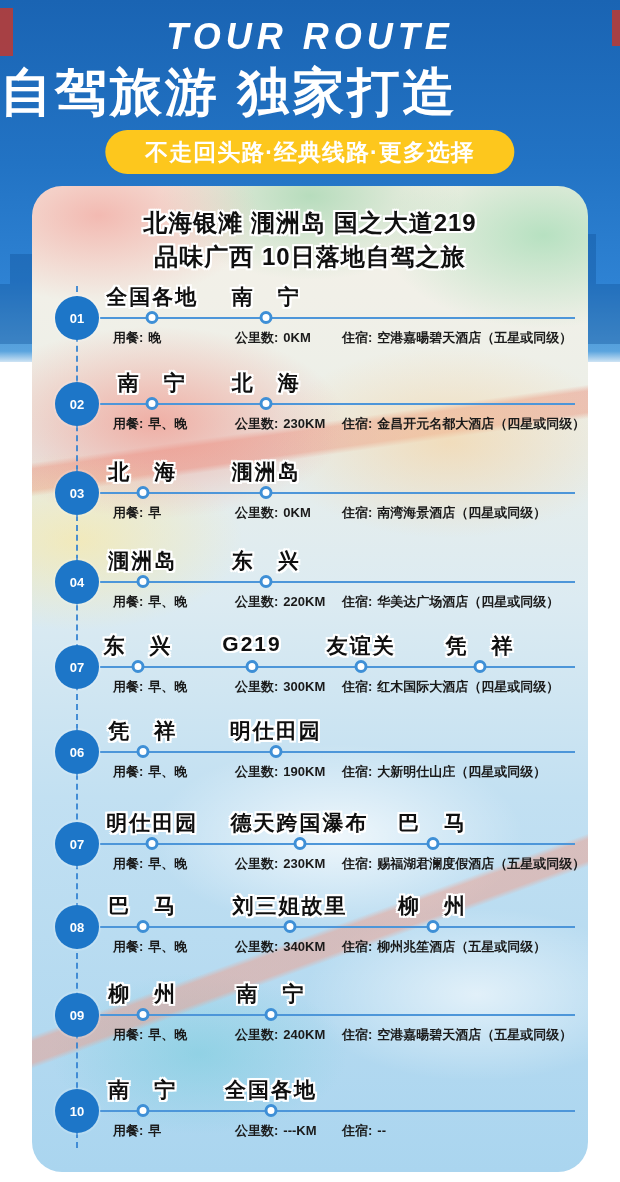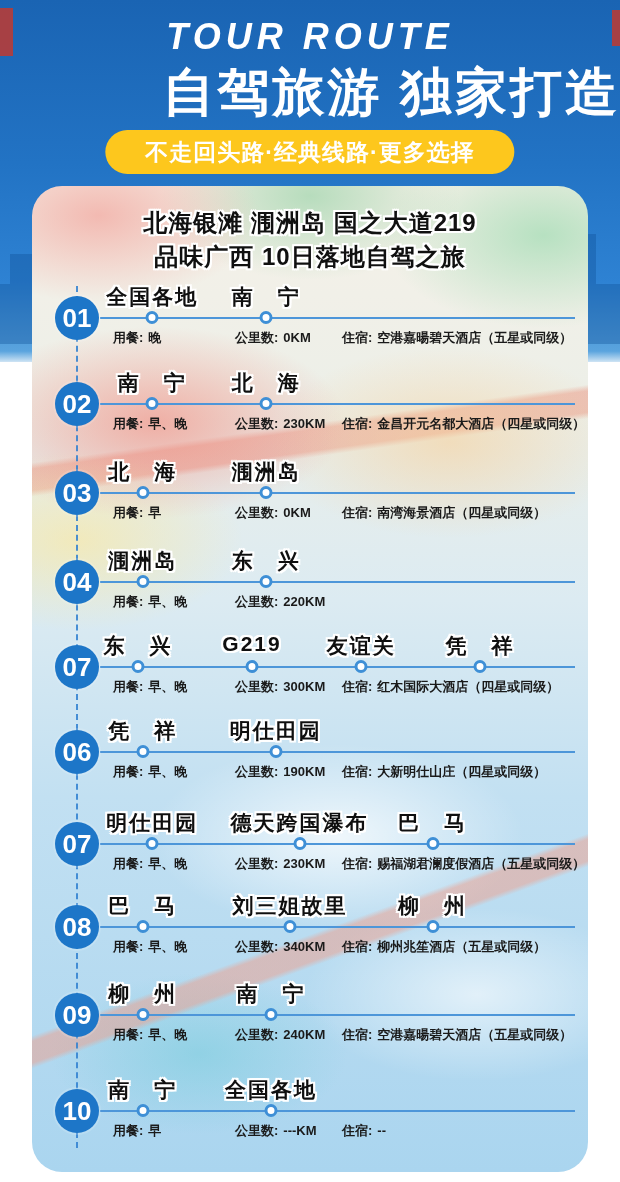--- a/index.html
+++ b/index.html
@@ -18,8 +18,8 @@
   .eyebrow { position:absolute; left:0; top:16px; width:100%; text-align:center;
              color:#fff; font-size:36px; font-weight:800; font-style:italic;
              letter-spacing:5px; }
-  .hero-title { position:absolute; left:0; top:58px; width:100%; text-align:right;
-                color:#fff; font-size:52px; font-weight:900; letter-spacing:3px;padding-left:16px; }
+  .hero-title { position:absolute; left:0; top:58px; width:100%; text-align:left;
+                color:#fff; font-size:52px; font-weight:900; letter-spacing:3px; }
   .pill { position:absolute; left:50%; top:130px; transform:translateX(-50%);
           height:44px; line-height:44px; padding:0 40px; border-radius:22px;
           background:#fdc71d; color:#fff; font-size:23px; font-weight:800;

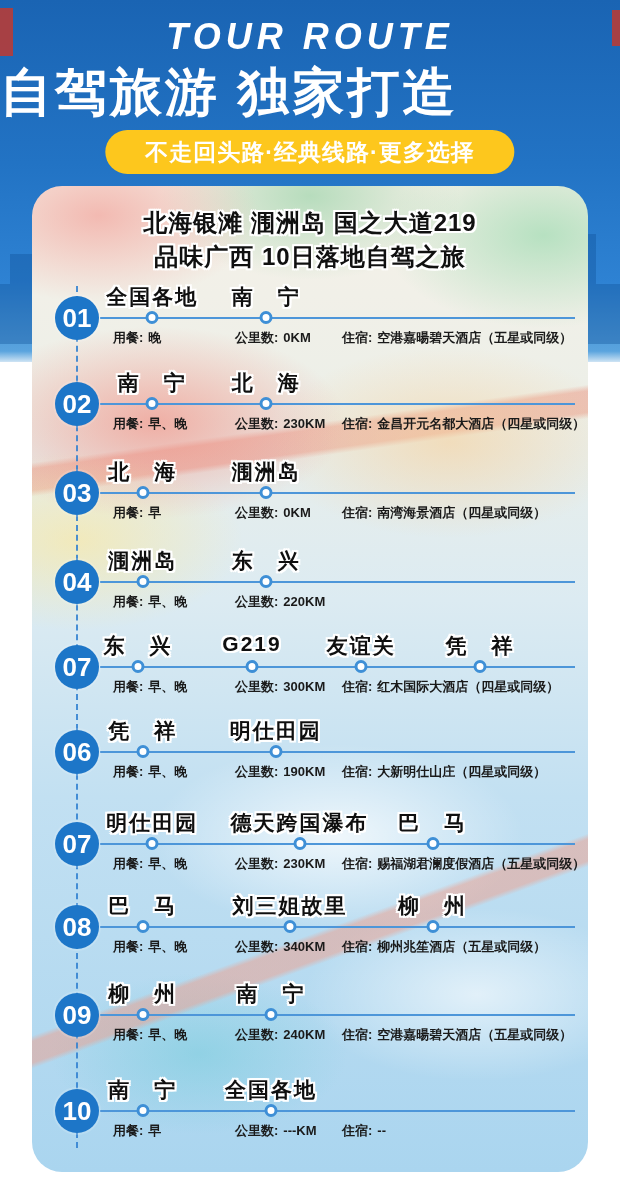--- a/index.html
+++ b/index.html
@@ -56,7 +56,7 @@
   
   .day-row { position:absolute; left:0; width:556px; height:86px; }
   .badge { position:absolute; left:23px; top:23px; width:44px; height:44px;
-           border-radius:50%; background:#1d76c8; color:#fff; font-size:26px;
+           border-radius:50%; background:#1d76c8; color:#fff; font-size:13px;
            font-weight:600; display:flex; align-items:center; justify-content:center;
            z-index:2; box-shadow:0 0 0 2px rgba(255,255,255,.15); }
   .route { position:absolute; left:68px; right:13px; top:0; height:86px; }

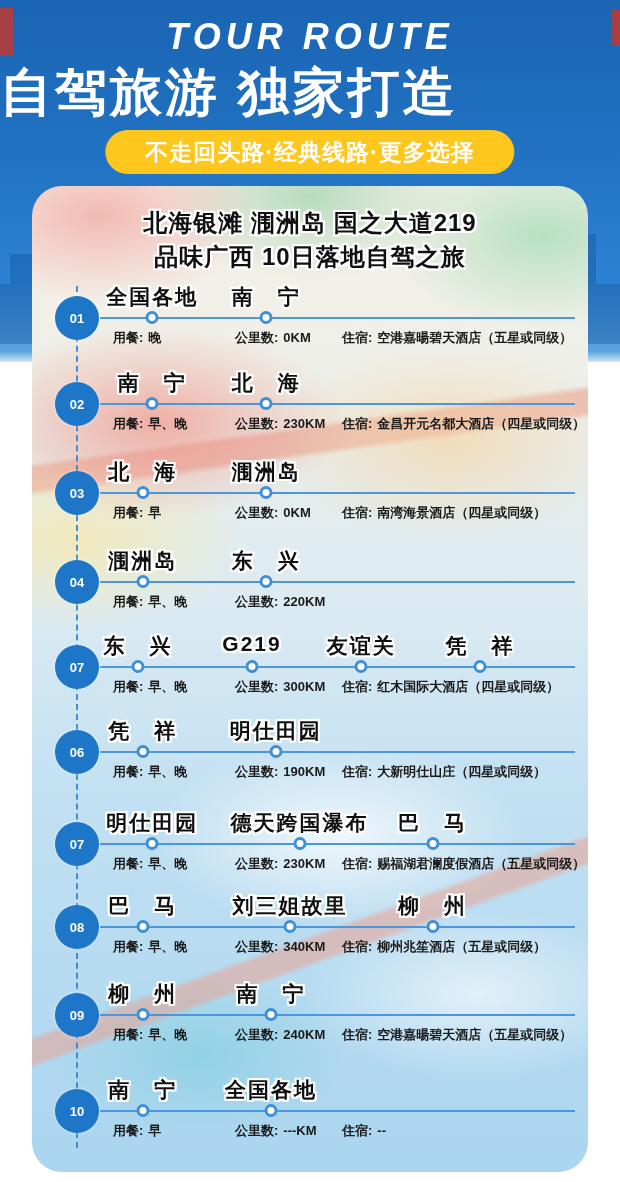--- a/index.html
+++ b/index.html
@@ -171,6 +171,7 @@
     <div class="details">
       <span class="det meals"><b class="dl">用餐:</b><span class="dv">早、晚</span></span>
       <span class="det distance"><b class="dl">公里数:</b><span class="dv">220KM</span></span>
+      <span class="det hotel"><b class="dl">住宿:</b><span class="dv">华美达广场酒店（四星或同级）</span></span>
     </div>
   </div>
       <div class="day-row" style="top: 436px;">

